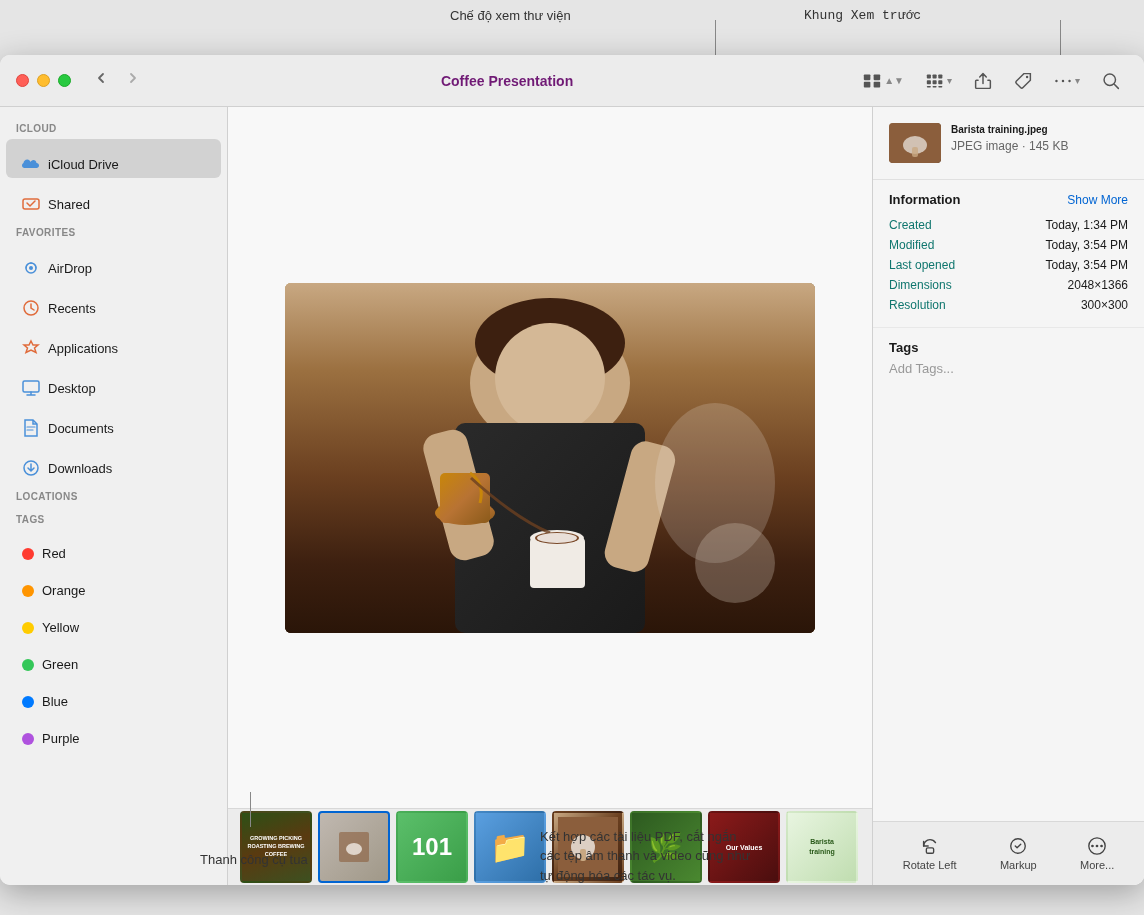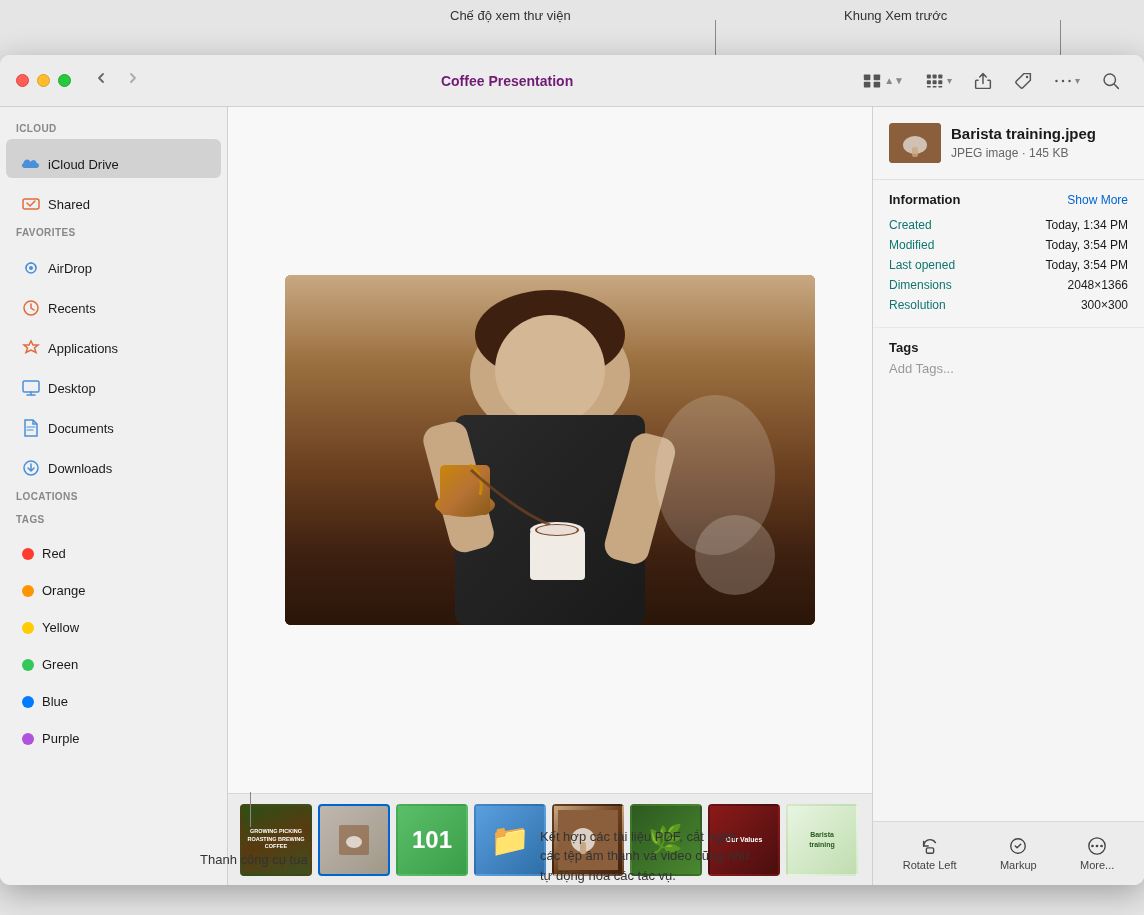--- a/index.html
+++ b/index.html
@@ -395,7 +395,7 @@
 
 <div class="top-annotations">
   <span class="annotation" style="top:8px; left:450px;">Chế độ xem thư viện</span>
-  <span class="annotation" style="top:8px; left:844px;">Khung Xem trước</span>
+  <span class="annotation" style="top:8px; left:804px;font-family:Liberation Mono, monospace;">Khung Xem trước</span>
 
   <div style="position:absolute; top:20px; left:715px; width:1px; height:38px; border-left:1px solid #888;"></div>
   <div style="position:absolute; top:20px; left:1060px; width:1px; height:38px; border-left:1px solid #888;"></div>

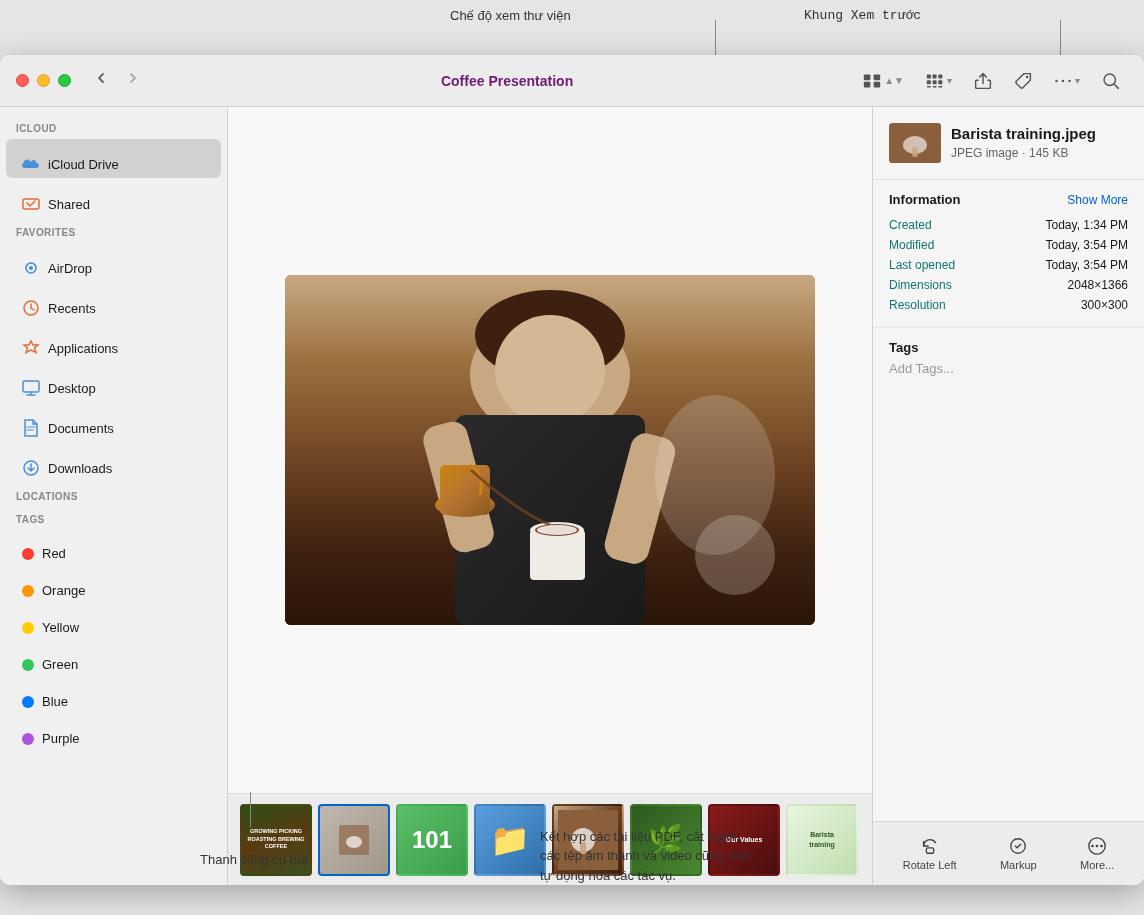--- a/index.html
+++ b/index.html
@@ -293,7 +293,7 @@
     }
     .preview-file-info { flex: 1; }
     .preview-filename {
-      font-size: 15px;
+      font-size: 10px;
       font-weight: 600;
       color: #1a1a1a;
       line-height: 1.4;

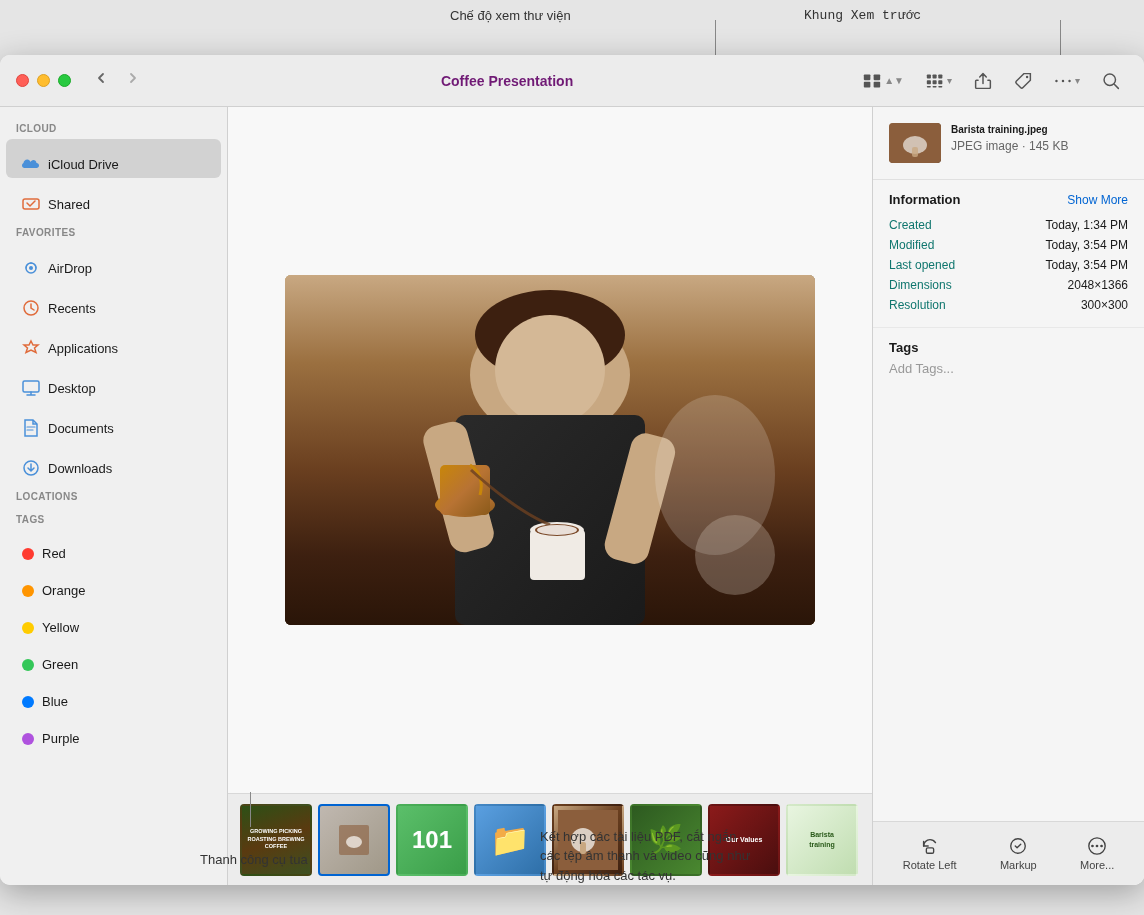--- a/index.html
+++ b/index.html
@@ -206,7 +206,7 @@
 
     
     .thumbnail-strip {
-      height: 92px;
+      height: 77px;
       background: #ececec;
       border-top: 1px solid #d8d8d8;
       display: flex;

